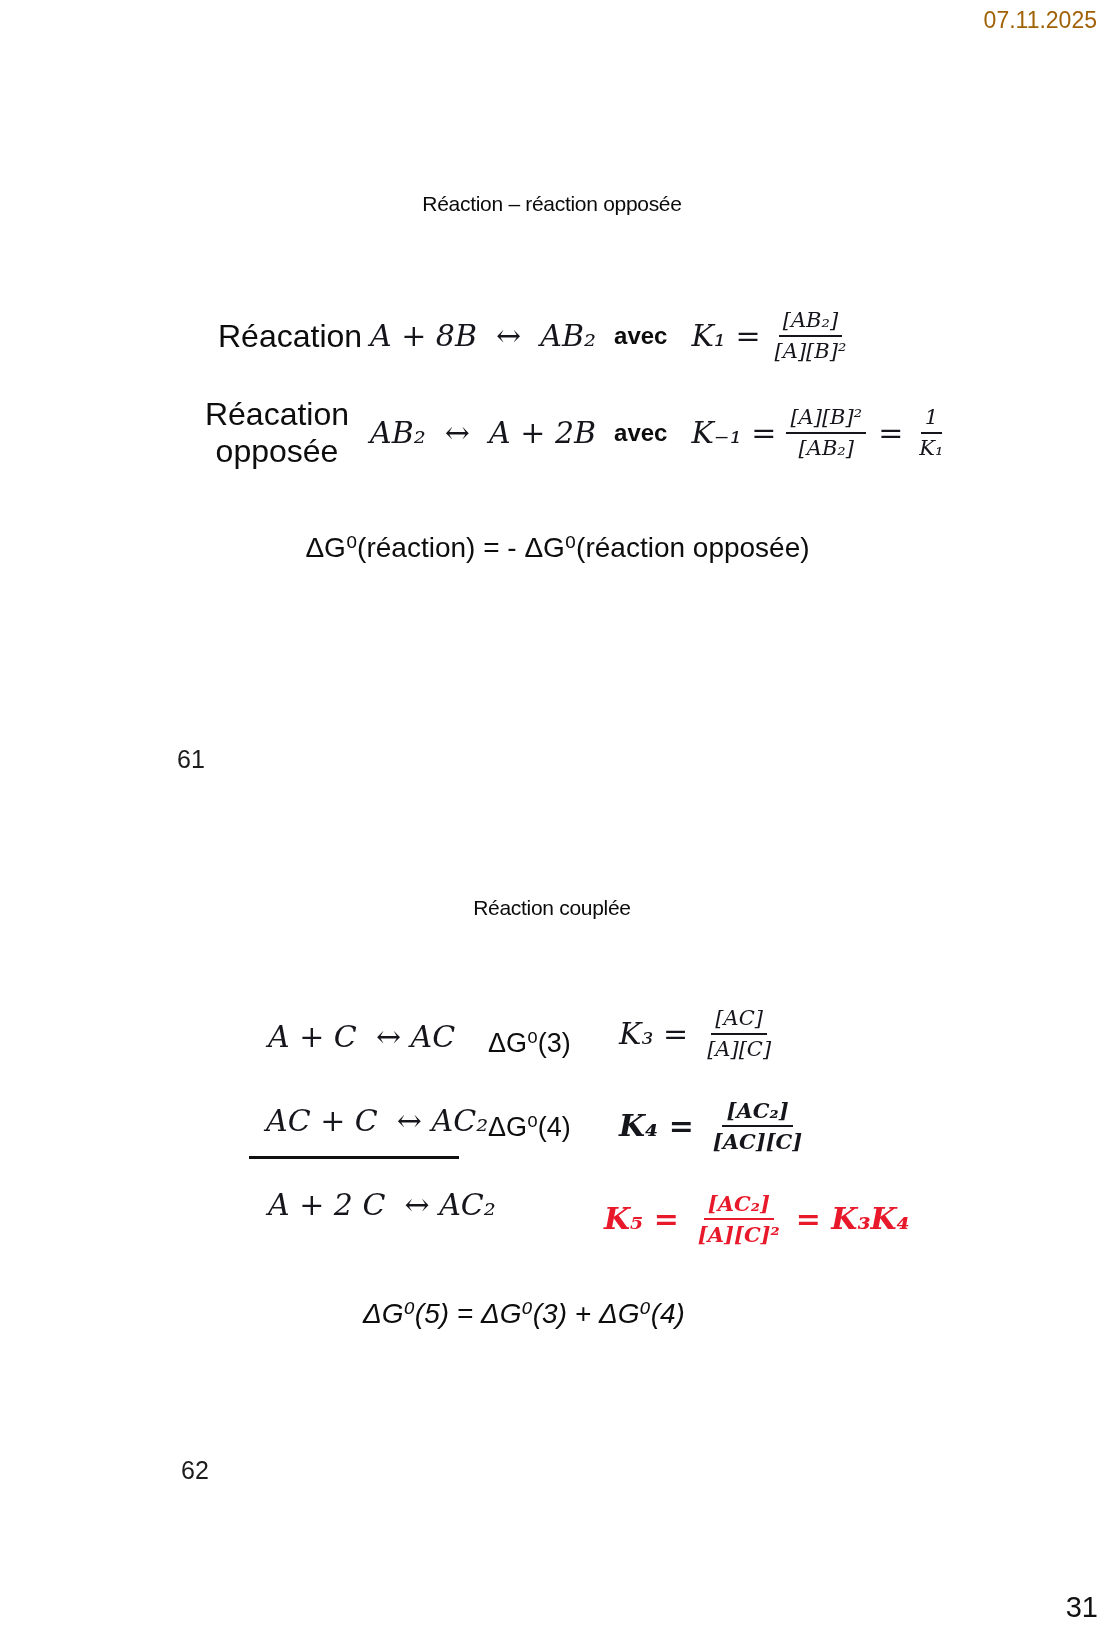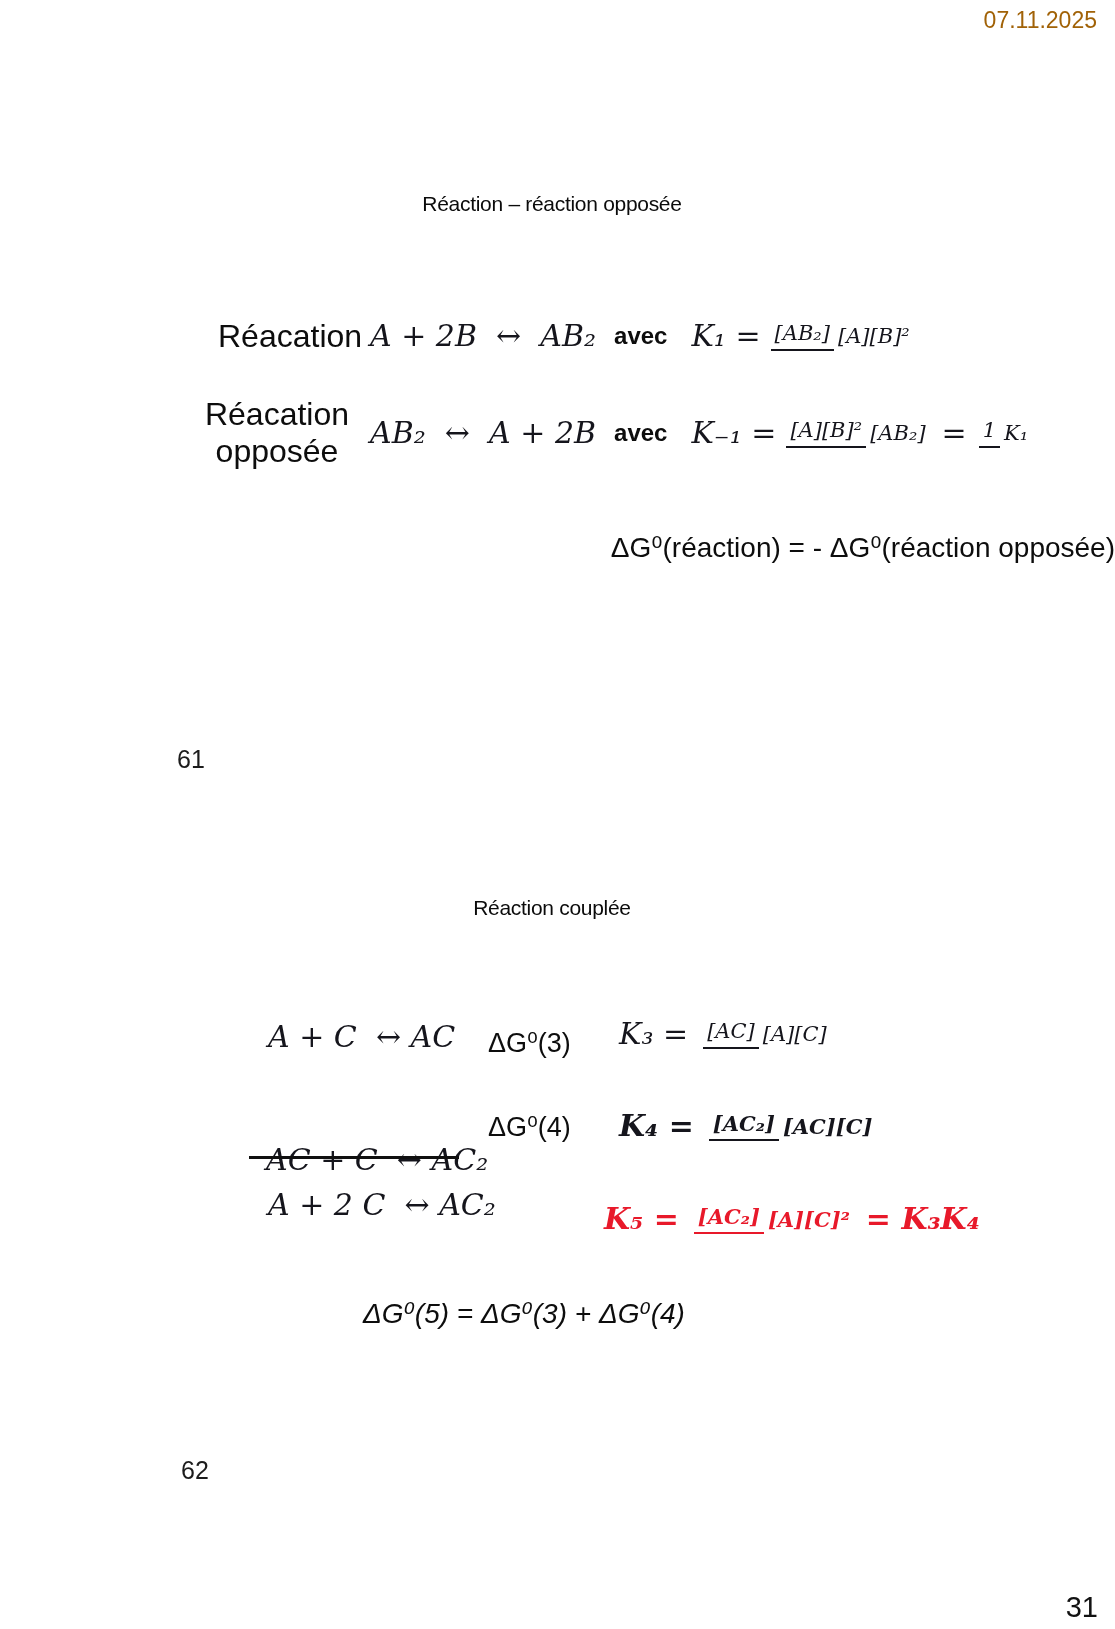--- a/index.html
+++ b/index.html
@@ -93,7 +93,7 @@
 
     <div class="eqrow" id="s1r1">
       <span class="lbl">Réacation</span>
-      <span class="math rx">A + 2B  ↔  AB₂</span>
+      <span class="math rx">A + 8B  ↔  AB₂</span>
       <span class="avec">avec</span>
       <span class="math klhs">K₁ =</span>
       <span class="math frac">

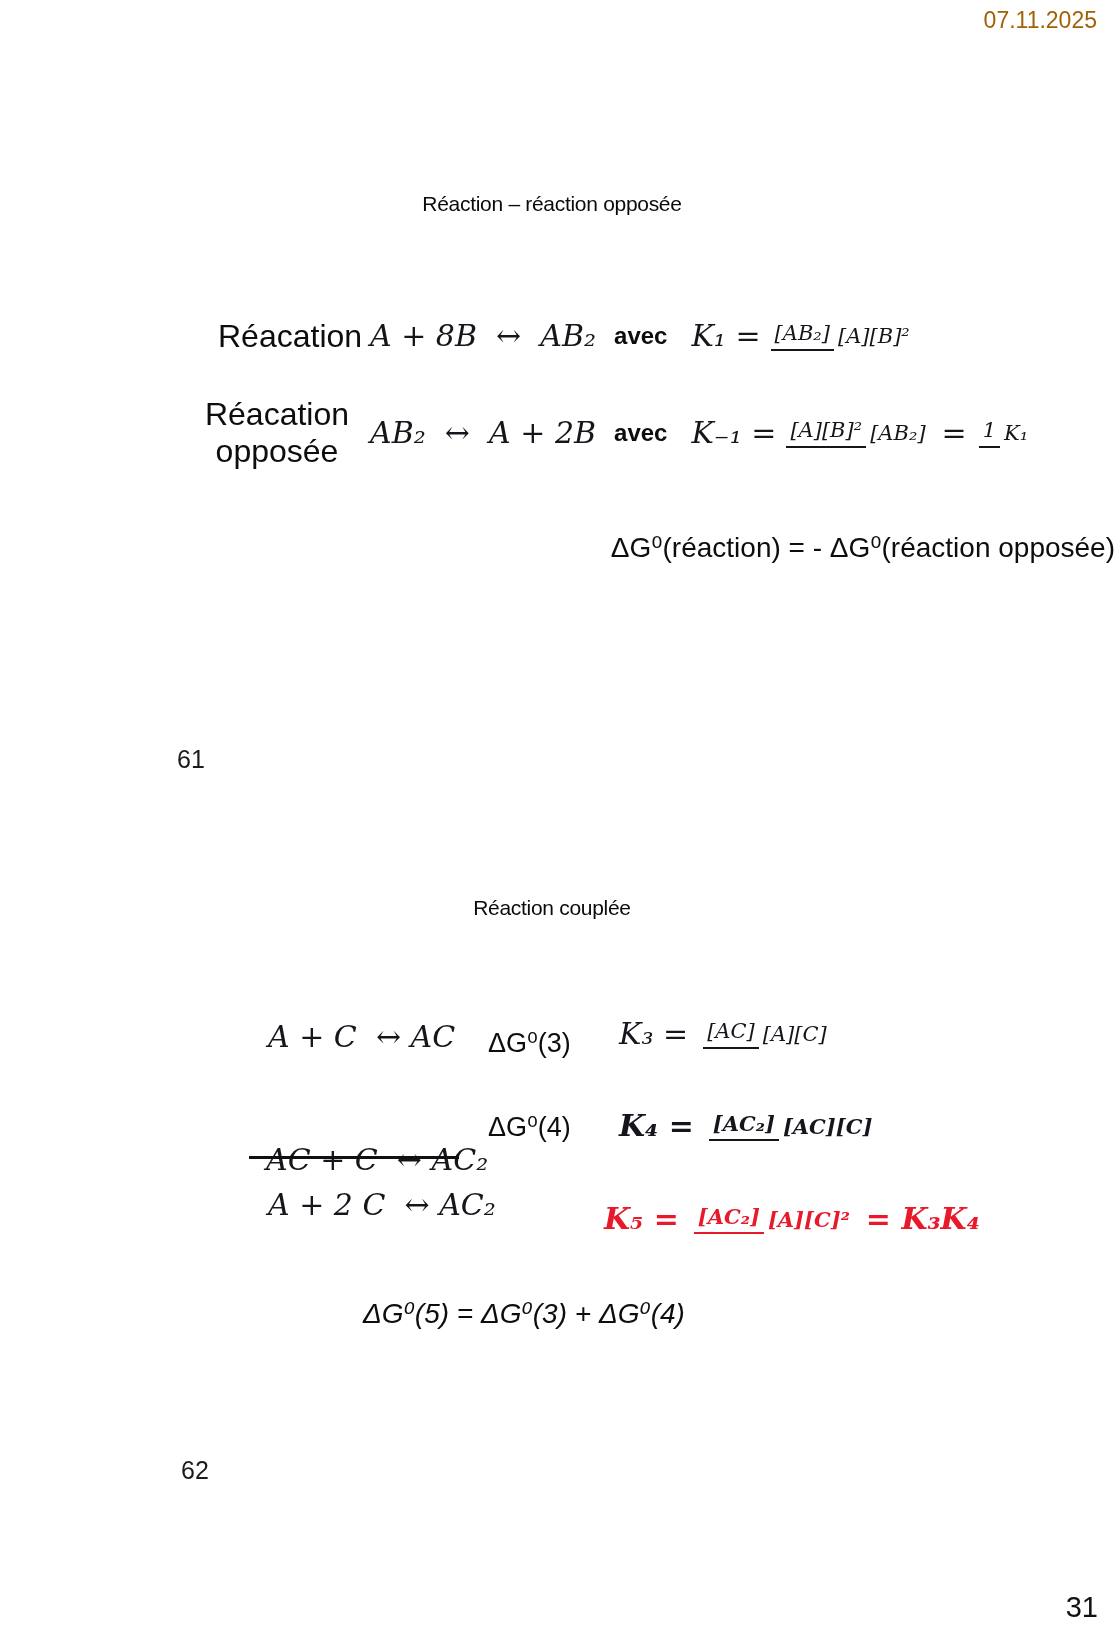--- a/index.html
+++ b/index.html
@@ -37,7 +37,7 @@
   }
   .avec { font-weight:700; font-size:24px; color:#0d0d0d; }
 
-  .frac { display:inline-flex; flex-direction:row; align-items:center; font-size:21px; line-height:1.2; }
+  .frac { display:inline-flex; flex-direction:column; align-items:center; font-size:21px; line-height:1.2; }
   .frac .num { padding:0 4px 2px; border-bottom:2px solid currentColor; }
   .frac .den { padding:2px 4px 0; }
 

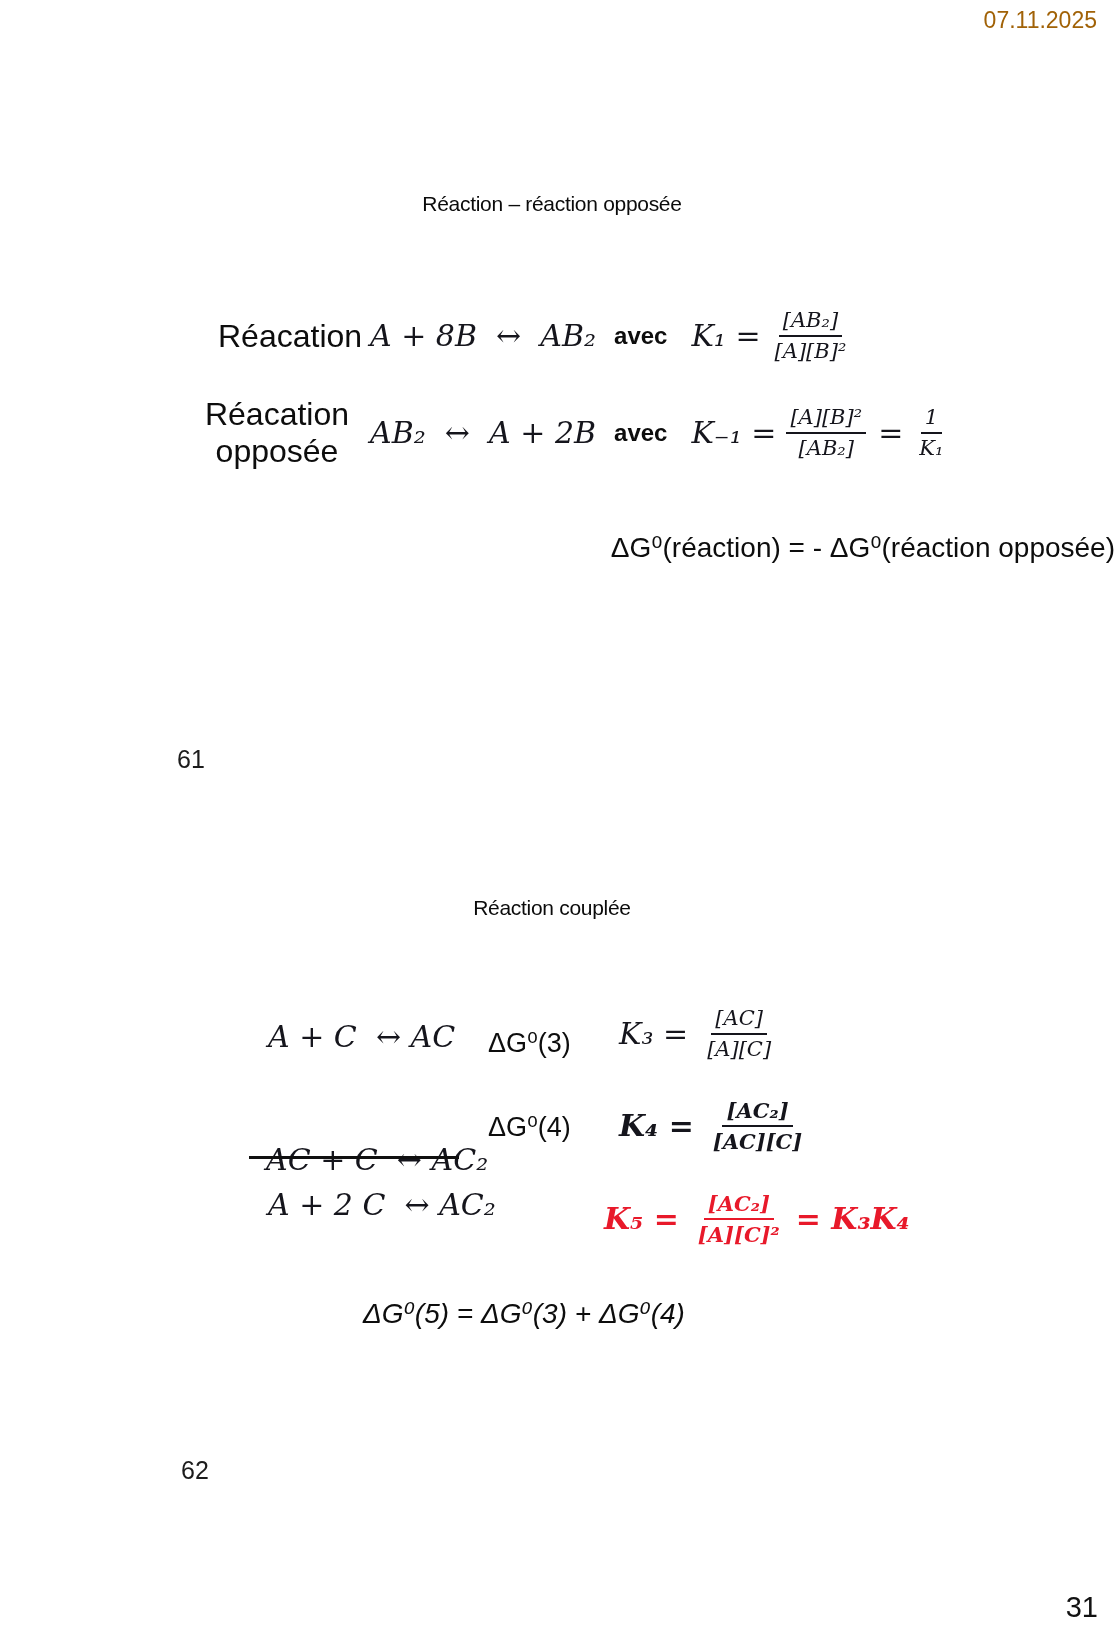--- a/index.html
+++ b/index.html
@@ -53,7 +53,7 @@
   #s1r1 .lbl { width:118px; }
 
   .dg { position:absolute; font-size:28px; color:#0d0d0d; text-align:center; }
-  #s1-dg { left:0; width:1115px; top:531px;text-align:right; }
+  #s1-dg { left:0; width:1115px; top:531px; }
   #s2-dg { left:0; width:1048px; top:1297px;font-style:italic; }
 
   .slidenum { position:absolute; font-size:25px; color:#1c1c1c; }

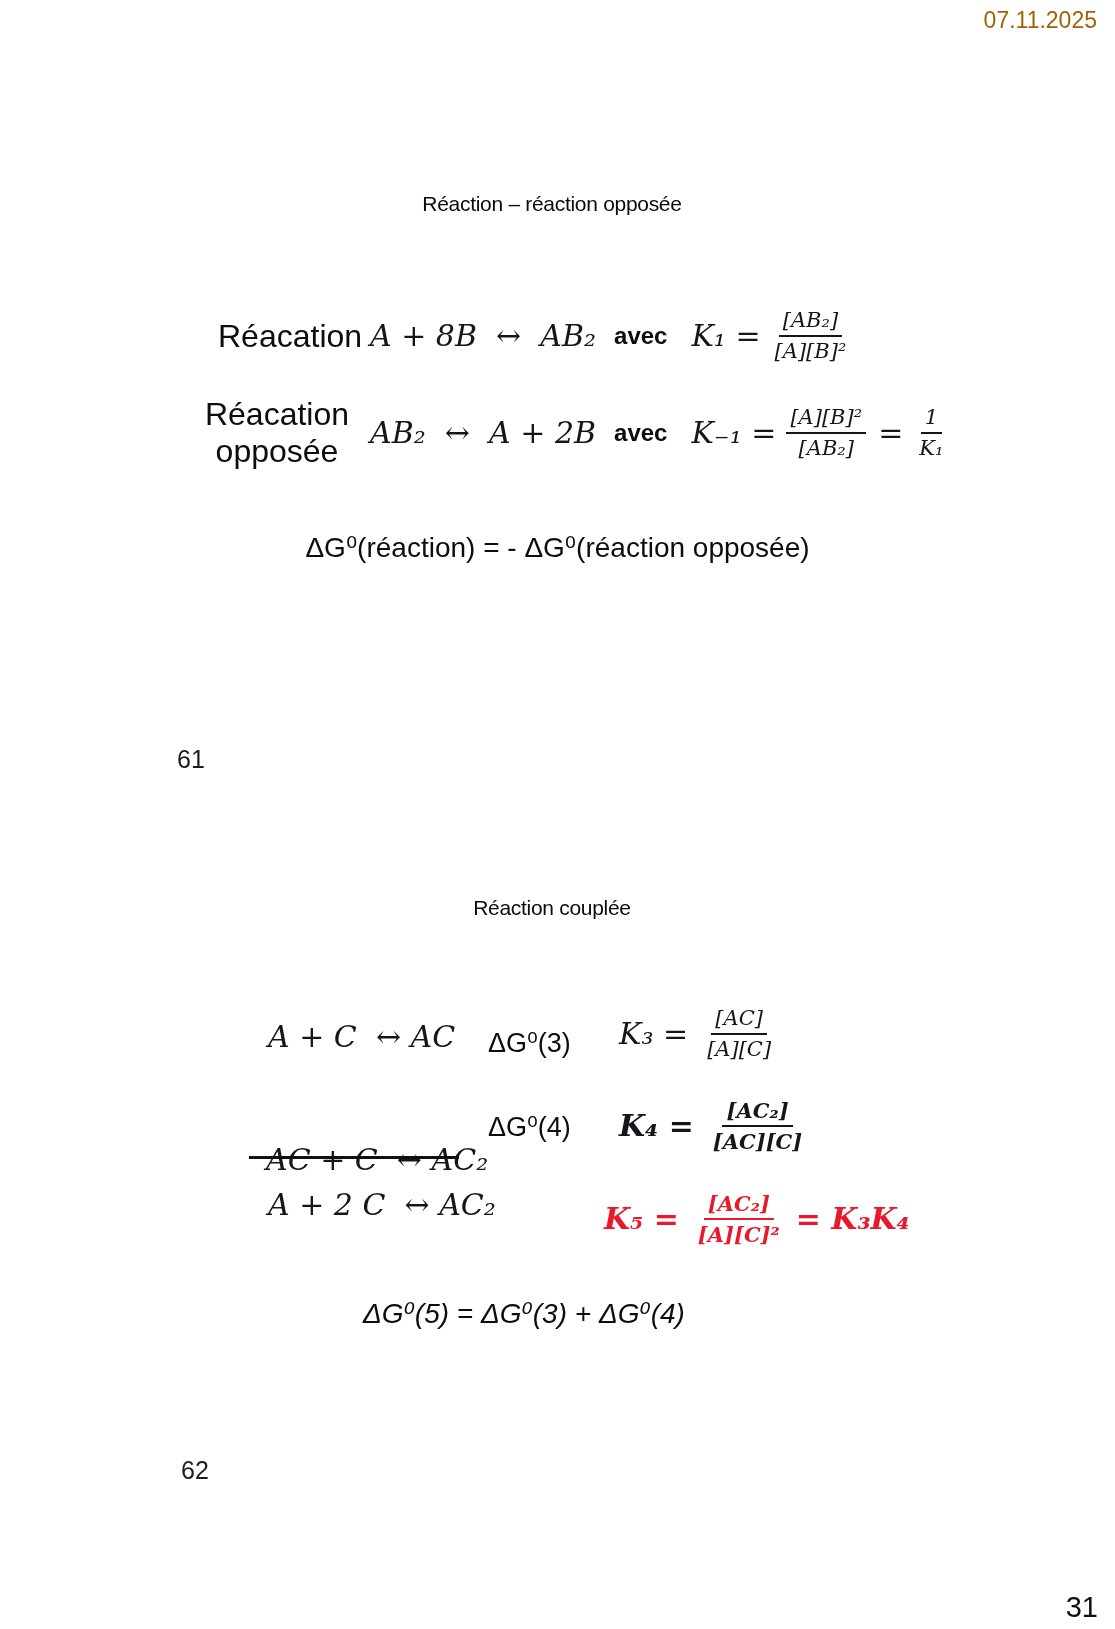--- a/index.html
+++ b/index.html
@@ -65,7 +65,7 @@
   #s2r1-rx { left:268px; top:1022px; }
   #s2r1-dg { left:488px; top:1027px; }
   #s2r1-k  { left:619px; top:998px; }
-  #s2r2-rx { left:266px; top:1106px;margin-top:39px; }
+  #s2r2-rx { left:266px; top:1106px; }
   #s2r2-dg { left:488px; top:1111px; }
   #s2r2-k  { left:619px; top:1090px;font-weight:bold; }
   #s2r3-rx { left:268px; top:1190px; }

